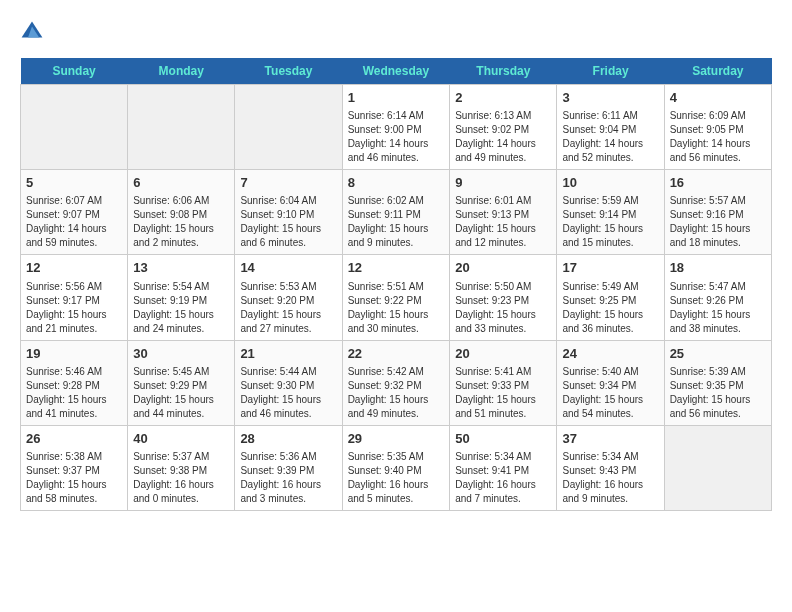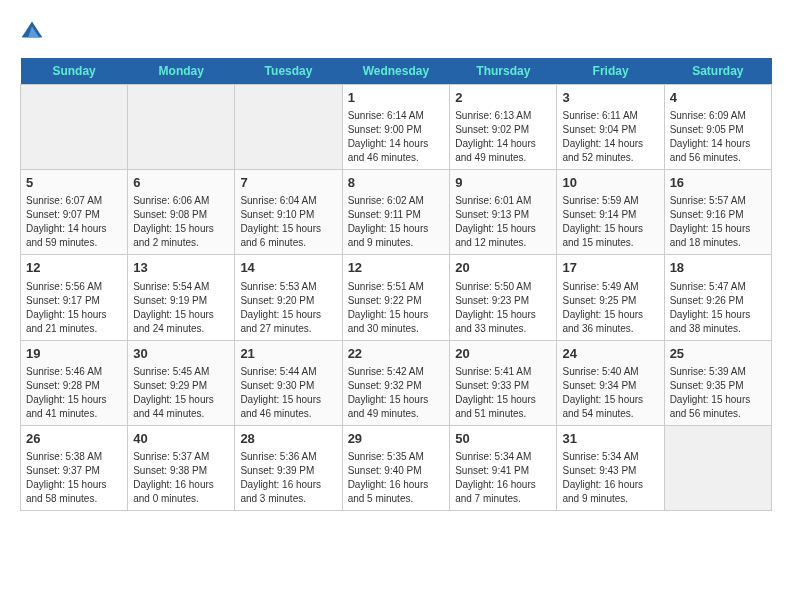--- a/index.html
+++ b/index.html
@@ -247,7 +247,7 @@
           <div class="day-info">Sunrise: 5:34 AM<br>Sunset: 9:41 PM<br>Daylight: 16 hours and 7 minutes.</div>
         </td>
         <td>
-          <span class="day-num">31</span>
+          <span class="day-num">37</span>
           <div class="day-info">Sunrise: 5:34 AM<br>Sunset: 9:43 PM<br>Daylight: 16 hours and 9 minutes.</div>
         </td>
         <td class="empty"></td>

